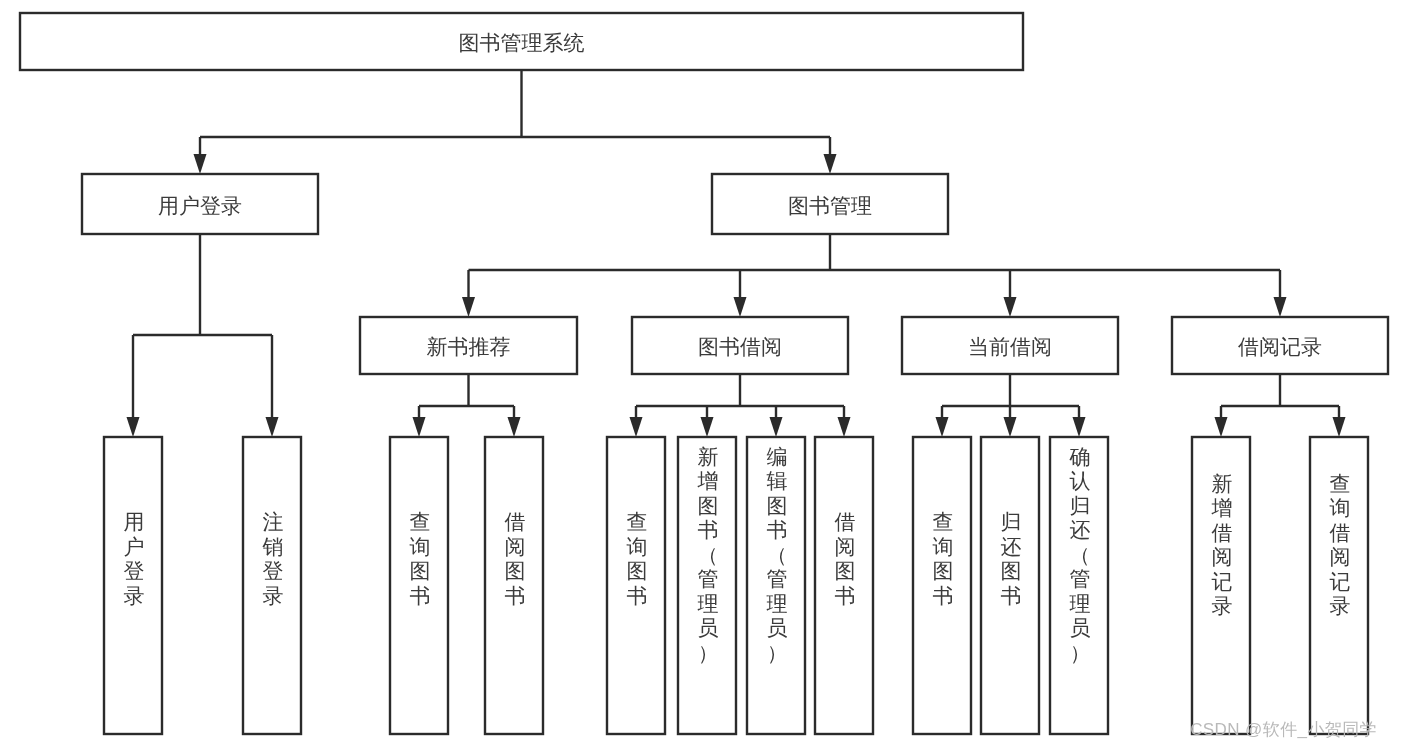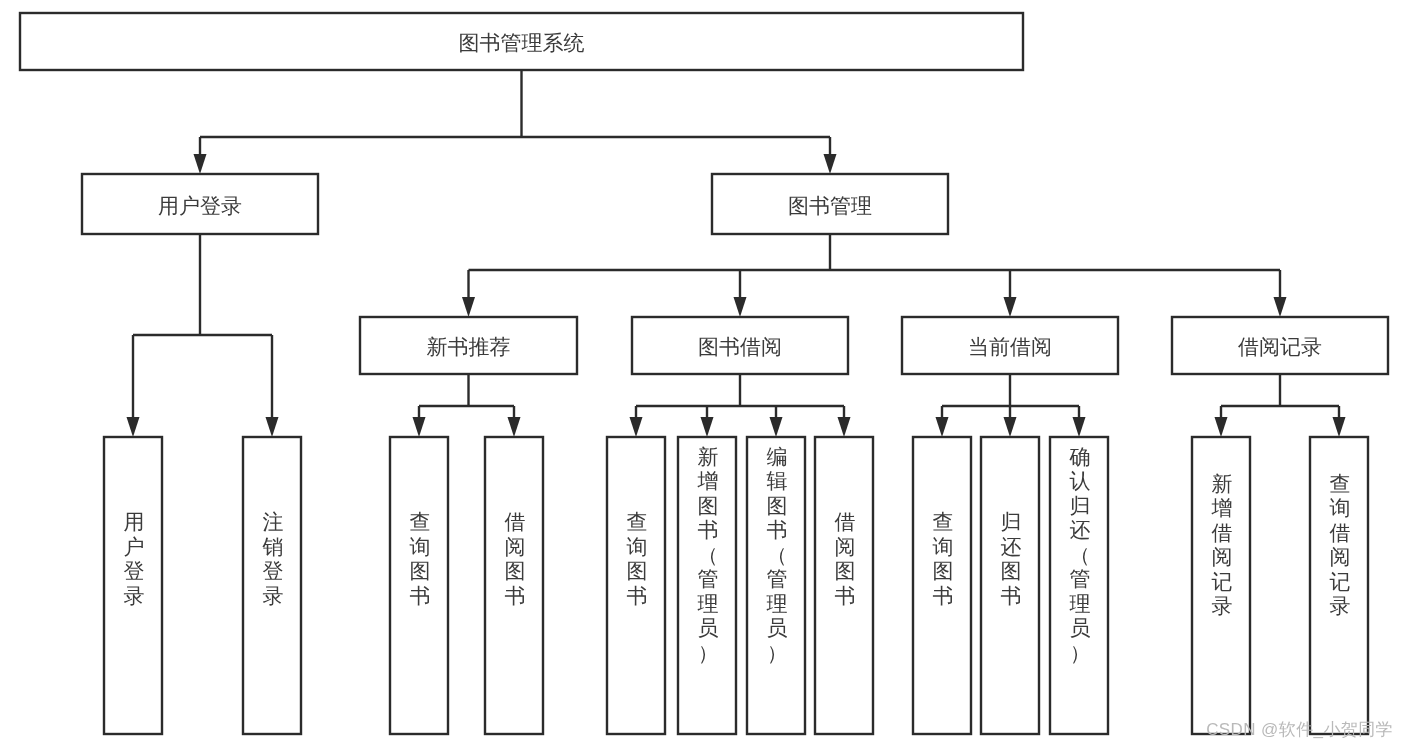--- a/index.html
+++ b/index.html
@@ -57,7 +57,7 @@
   }
   .watermark {
     position: absolute;
-    right: 12px;
+    right: 28px;
     bottom: 6px;
     font-family: "Liberation Sans", "DejaVu Sans", sans-serif;
     font-size: 17px;

